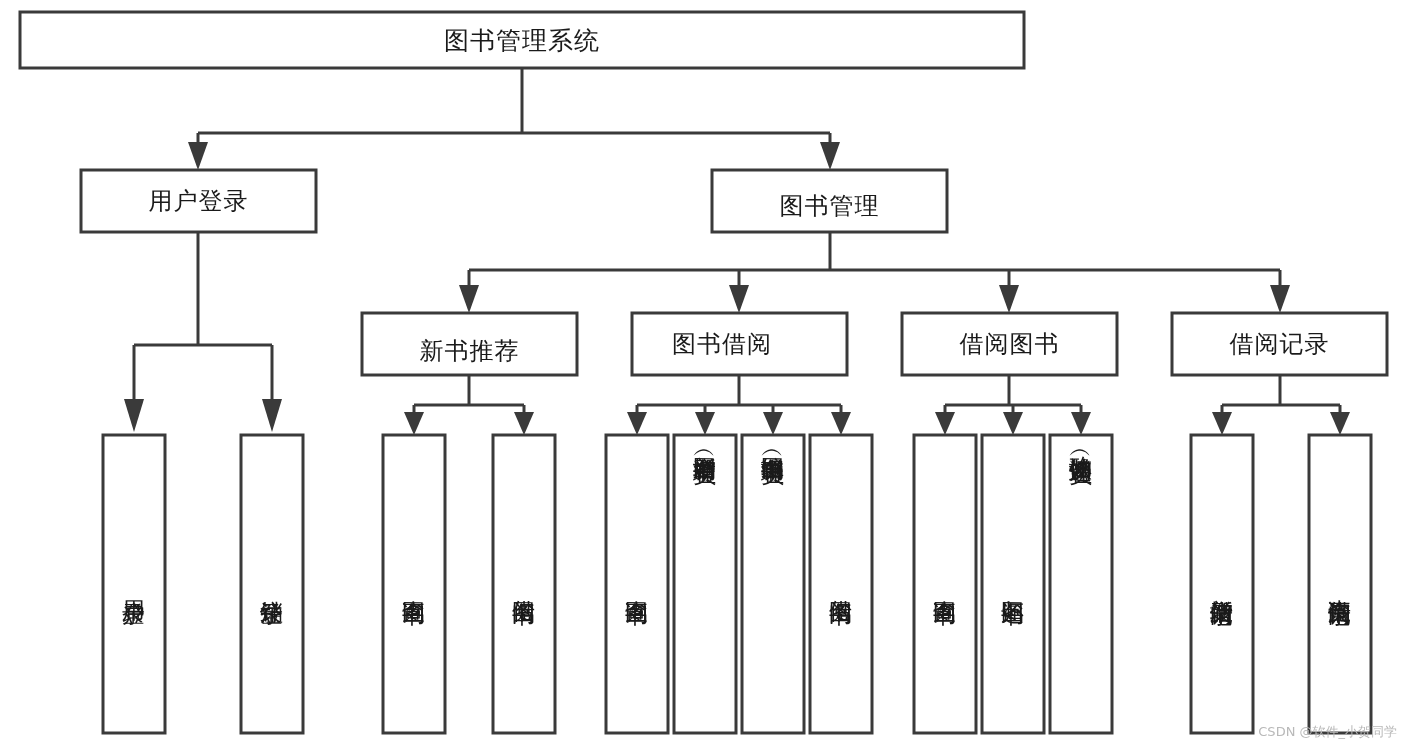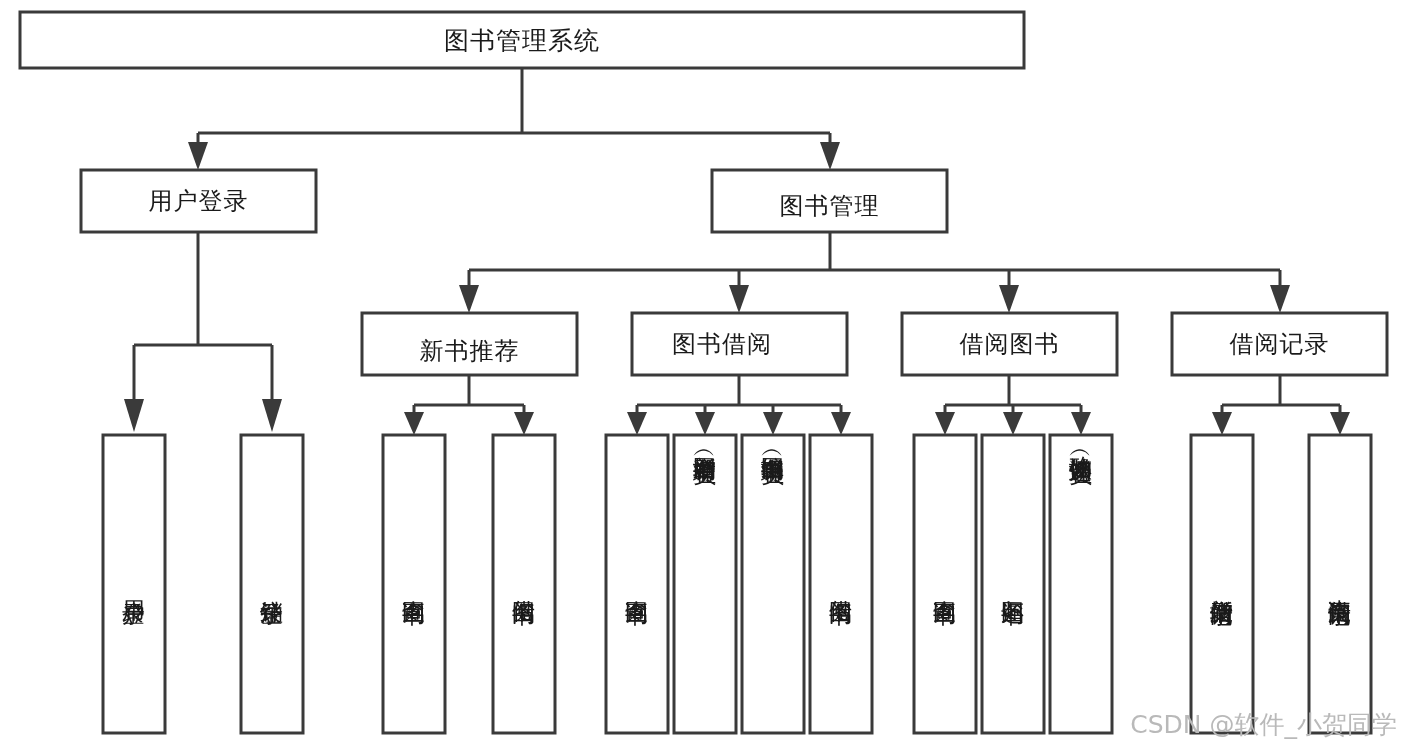--- a/index.html
+++ b/index.html
@@ -79,7 +79,7 @@
     right: 8px;
     bottom: 6px;
     font-family: "DejaVu Sans", "Liberation Sans", sans-serif;
-    font-size: 25px;
+    font-size: 13px;
     color: #b9b9b9;
     white-space: nowrap;
     pointer-events: none;

